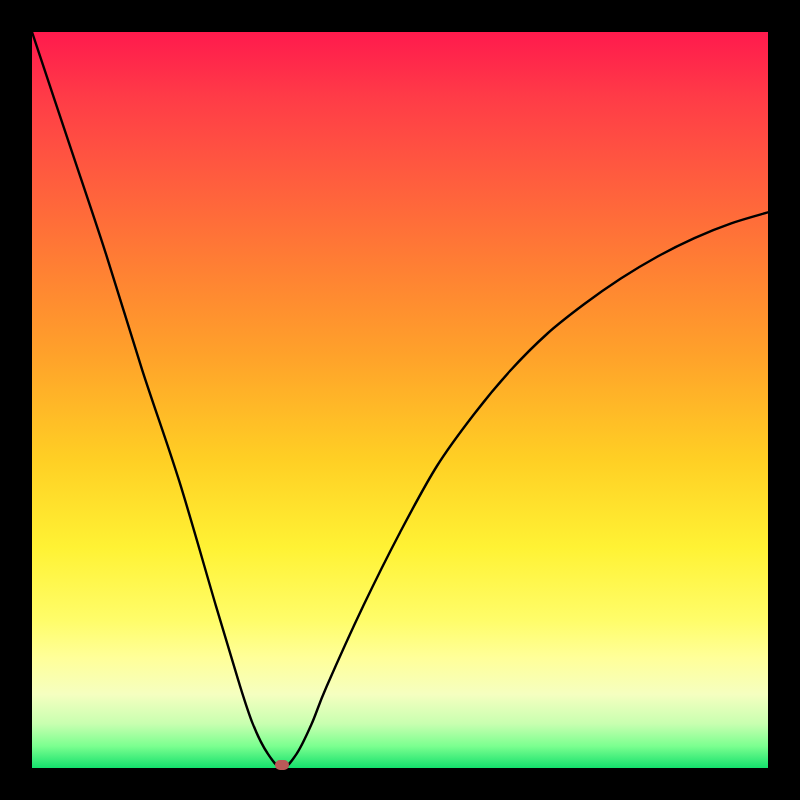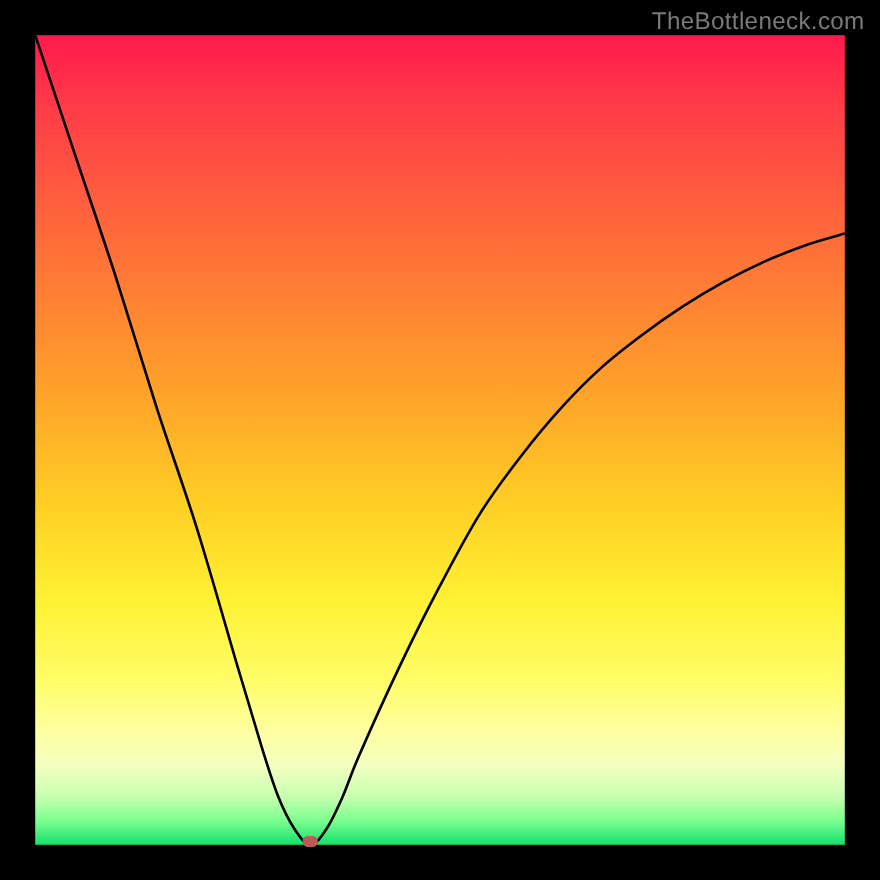--- a/index.html
+++ b/index.html
@@ -77,7 +77,6 @@
     </svg>
     <div id="marker" class="marker" style="left: 250.24px; top: 733px;"></div>
   </div>
-  <div class="watermark">TheBottleneck.com</div>
 </div>
 
 </body></html>

